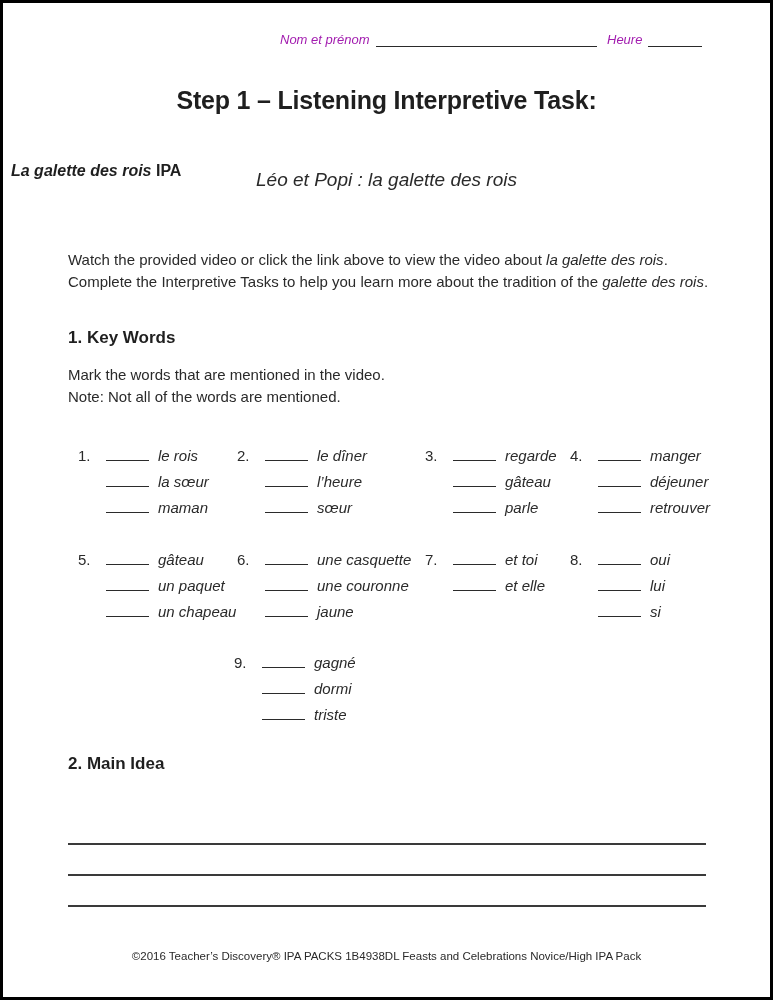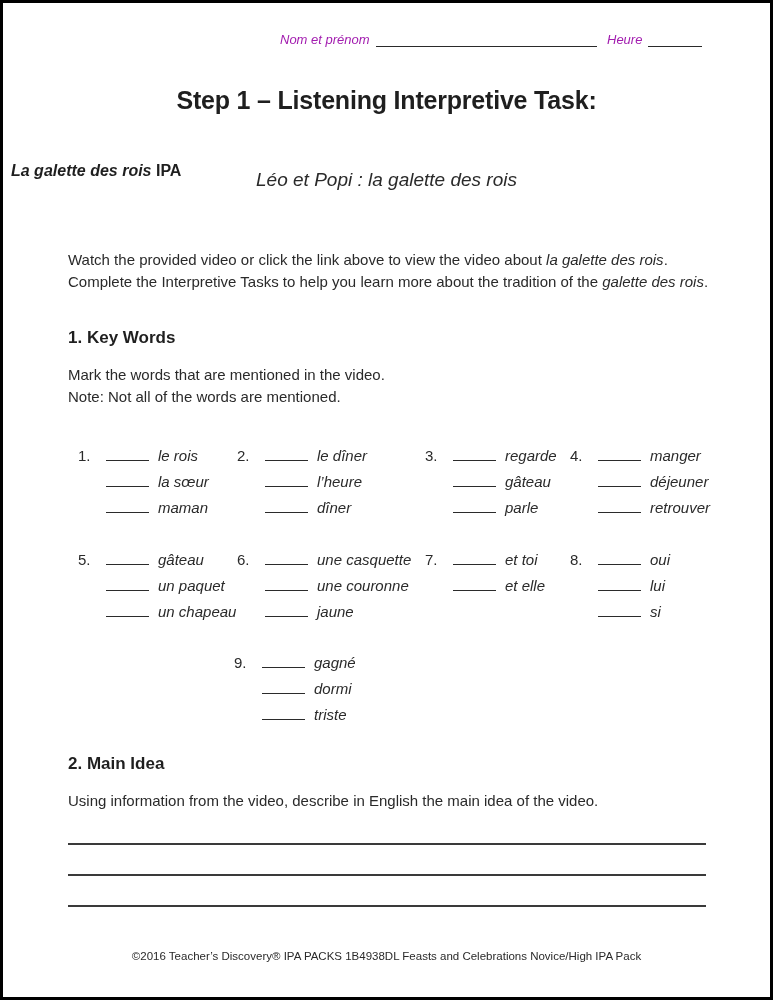--- a/index.html
+++ b/index.html
@@ -87,7 +87,7 @@
     <div class="kw-group" style="left:237px;top:0;">
       <div class="kw-line"><span class="kw-num">2.</span><span class="kw-blank"></span><span class="kw-word">le dîner</span></div>
       <div class="kw-line"><span class="kw-blank"></span><span class="kw-word">l’heure</span></div>
-      <div class="kw-line"><span class="kw-blank"></span><span class="kw-word">dîner</span></div>
+      <div class="kw-line"><span class="kw-blank"></span><span class="kw-word">sœur</span></div>
     </div>
 
     <div class="kw-group" style="left:425px;top:0;">

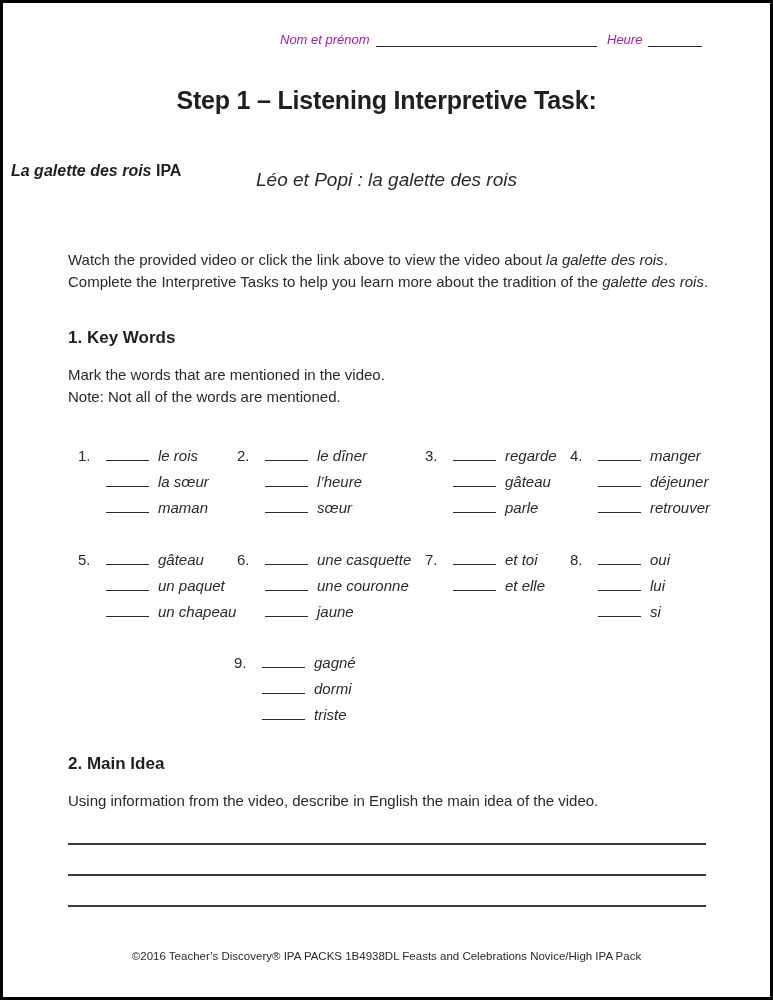--- a/index.html
+++ b/index.html
@@ -135,7 +135,6 @@
   </div>
 
   <div class="sec-heading" style="top:754px;">2. Main Idea</div>
-  <div class="instructions" style="top:790px;">Using information from the video, describe in English the main idea of the video.</div>
 
   <div class="ans-line" style="top:843px;"></div>
   <div class="ans-line" style="top:874px;"></div>

